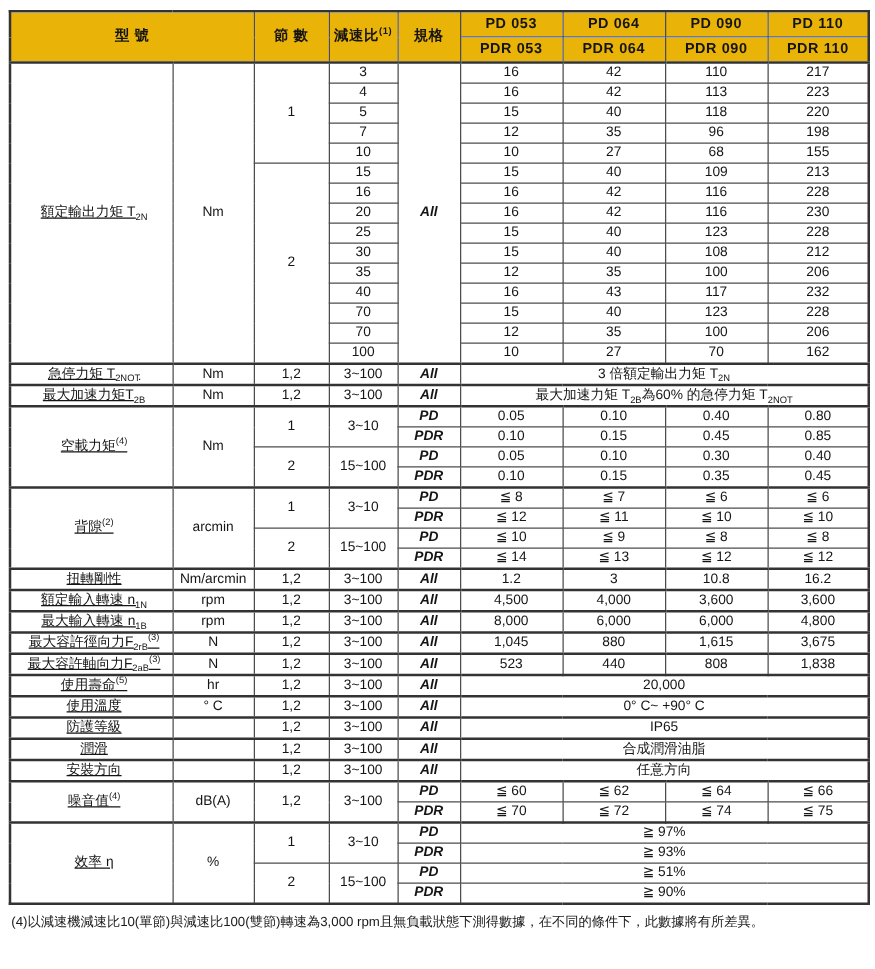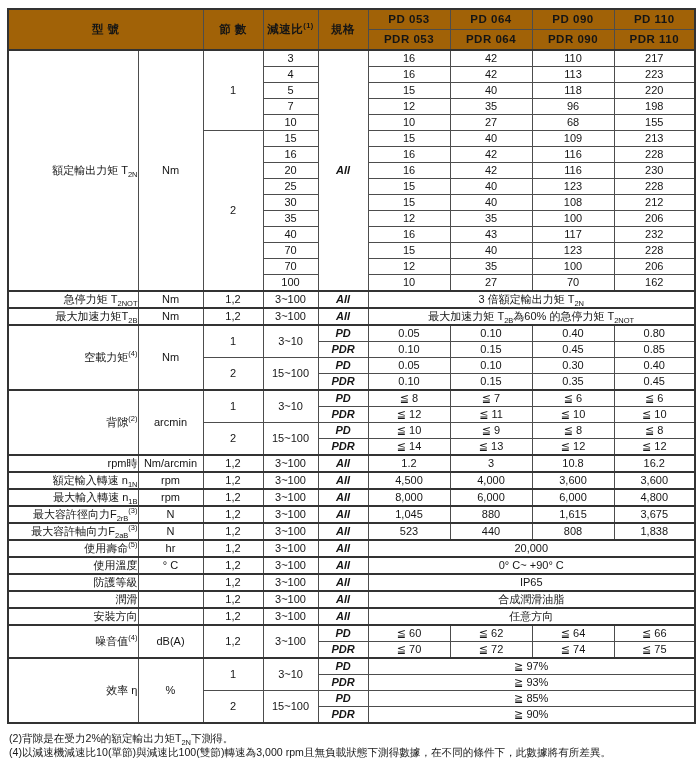--- a/index.html
+++ b/index.html
@@ -19,7 +19,7 @@
     white-space:nowrap; overflow:hidden;
   }
   .spec th {
-    background:#a16207; font-weight:bold; font-size:11.5px; height:19px;
+    background:#eab308; font-weight:bold; font-size:11.5px; height:19px;
     letter-spacing:0.5px;
   }
   .spec td.tl { text-align:right; padding-left:4px; }

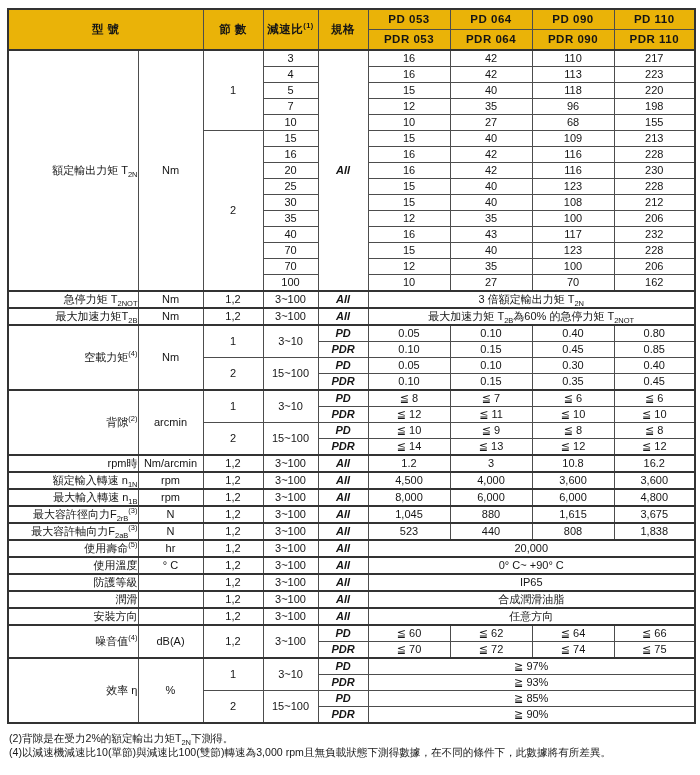--- a/index.html
+++ b/index.html
@@ -22,7 +22,7 @@
     background:#eab308; font-weight:bold; font-size:11.5px; height:19px;
     letter-spacing:0.5px;
   }
-  .spec td.tl { text-align:right; padding-left:4px; }
+  .spec td.tl { text-align:center; padding-left:4px;text-decoration:underline; }
   .spec td.b  { font-weight:bold;font-style:italic; }
   .spec tr.sec > th, .spec tr.sec > td { border-top:2px solid #333333; }
   sub { font-size:7.5px; line-height:0; }

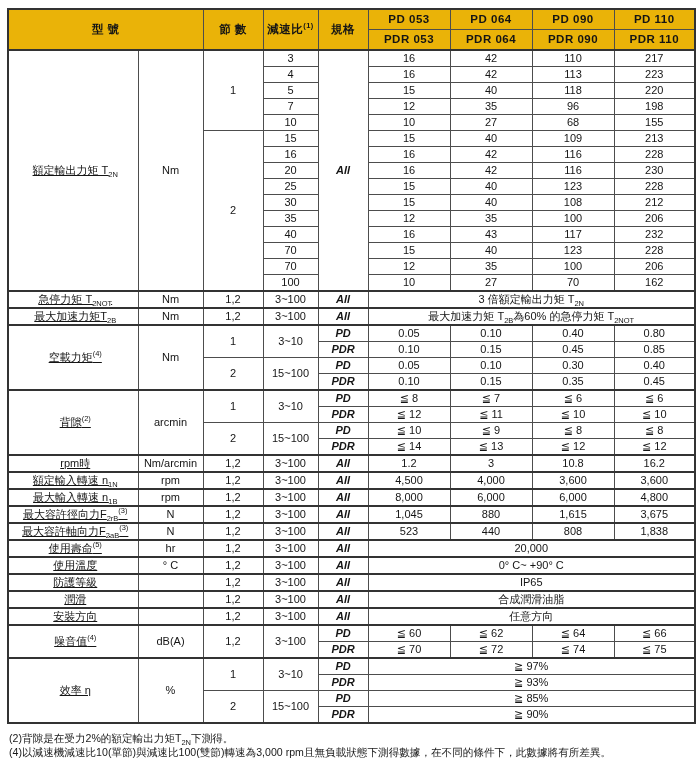--- a/index.html
+++ b/index.html
@@ -258,7 +258,7 @@
           <td>≦ 12</td>
         </tr>
         <tr class="sec">
-          <td class="tl">rpm時</td>
+          <td class="tl">扭轉剛性</td>
           <td>Nm/arcmin</td>
           <td>1,2</td>
           <td>3~100</td>

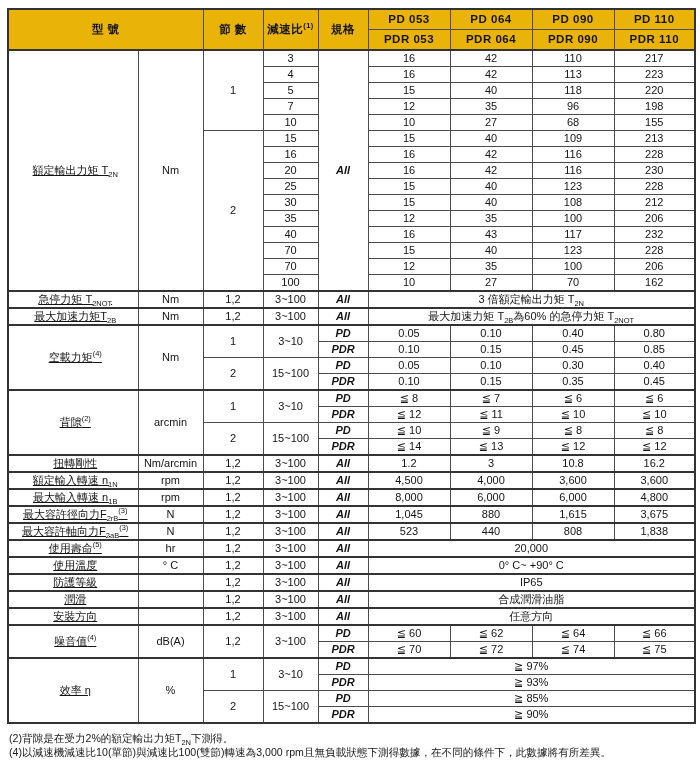--- a/index.html
+++ b/index.html
@@ -386,7 +386,7 @@
           <td rowspan="2">2</td>
           <td rowspan="2">15~100</td>
           <td class="b">PD</td>
-          <td colspan="4">≧ 85%</td>
+          <td colspan="4">≧ 51%</td>
         </tr>
         <tr>
           <td class="b">PDR</td>

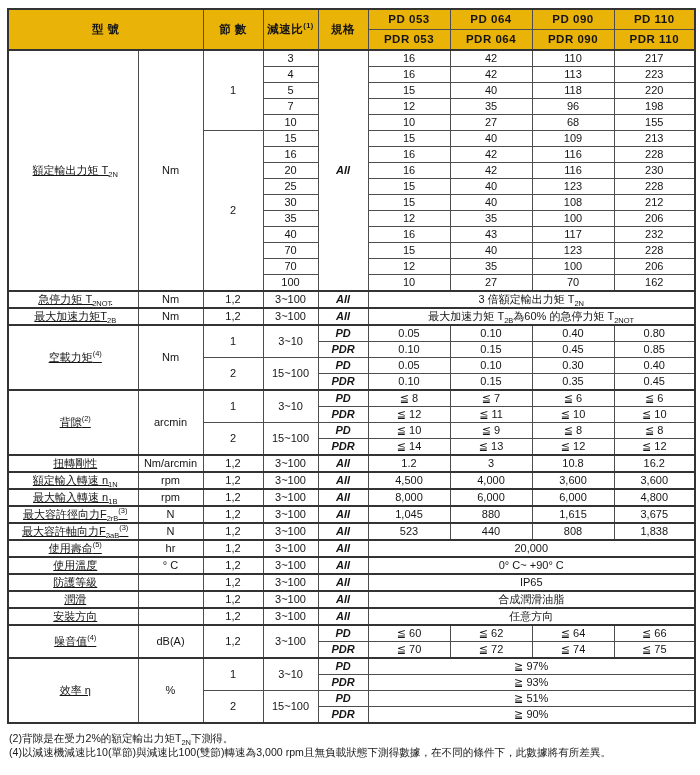--- a/index.html
+++ b/index.html
@@ -395,7 +395,6 @@
       </tbody>
   </table>
   <div class="footnotes" id="footnotes">
-      <div class="fn"><span>(2)背隙是在受力2%的額定輸出力矩T</span><sub>2N</sub><span>下測得。</span></div>
       <div class="fn"><span>(4)以減速機減速比10(單節)與減速比100(雙節)轉速為3,000 rpm且無負載狀態下測得數據，在不同的條件下，此數據將有所差異。</span></div>
     </div>
 </div>

